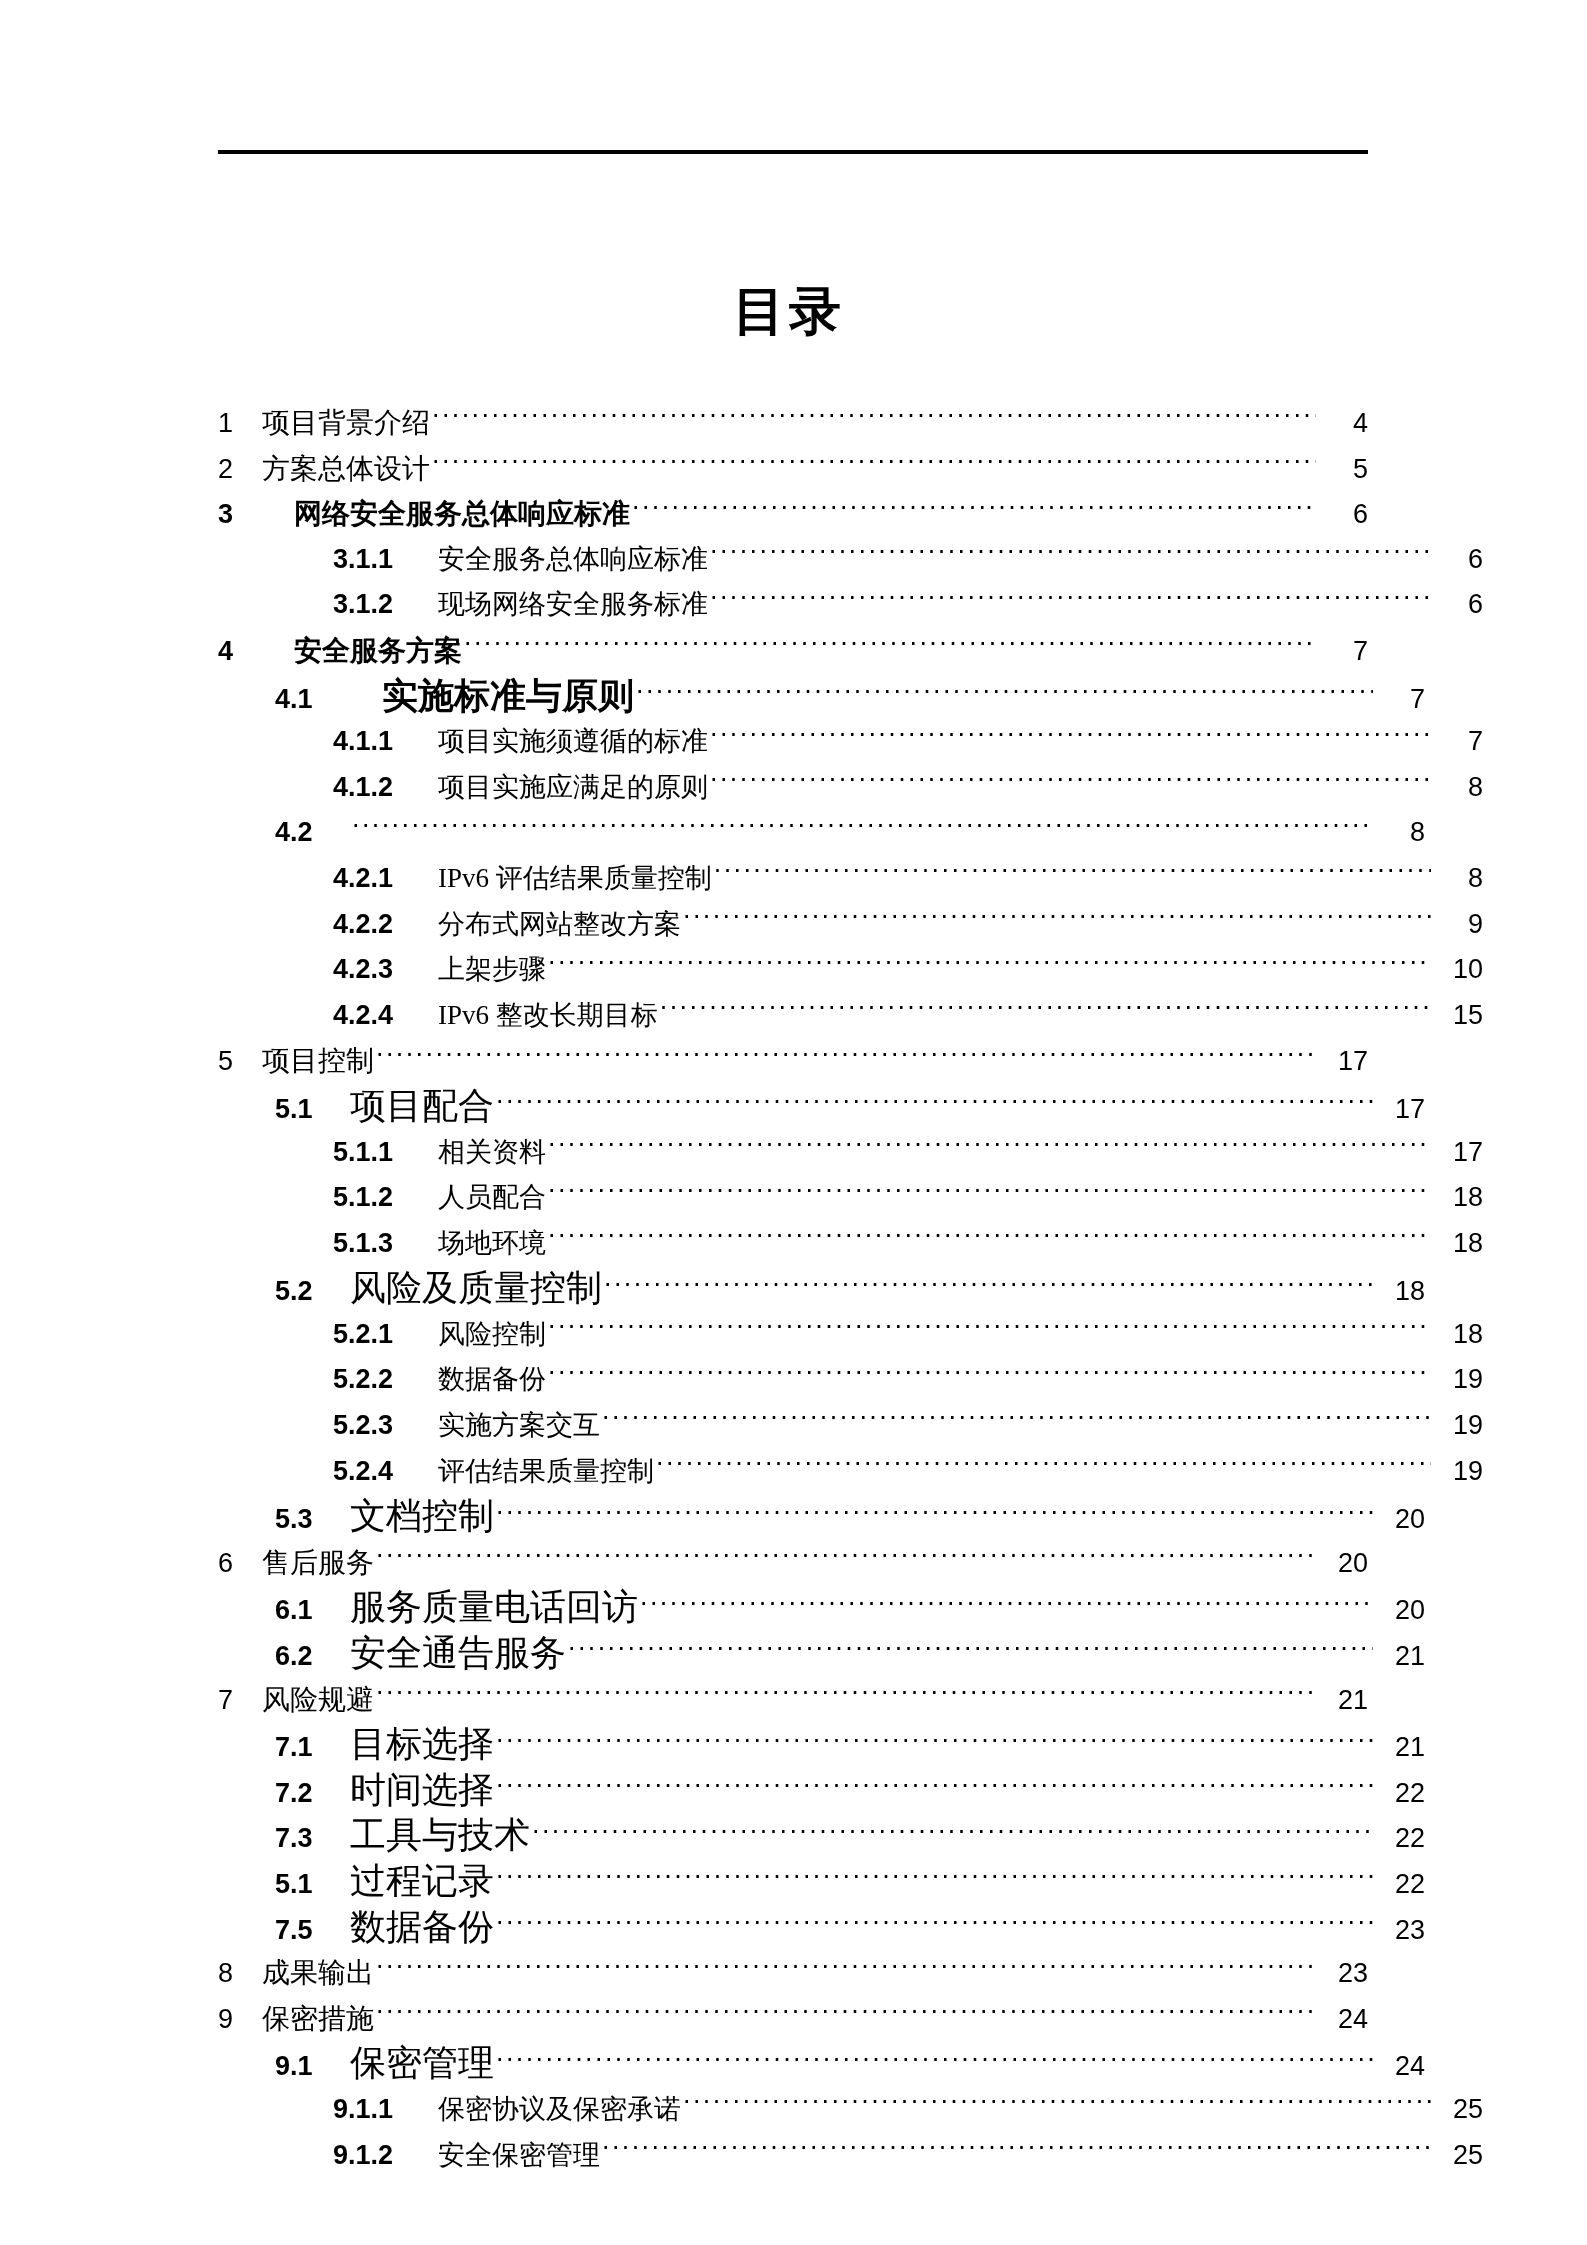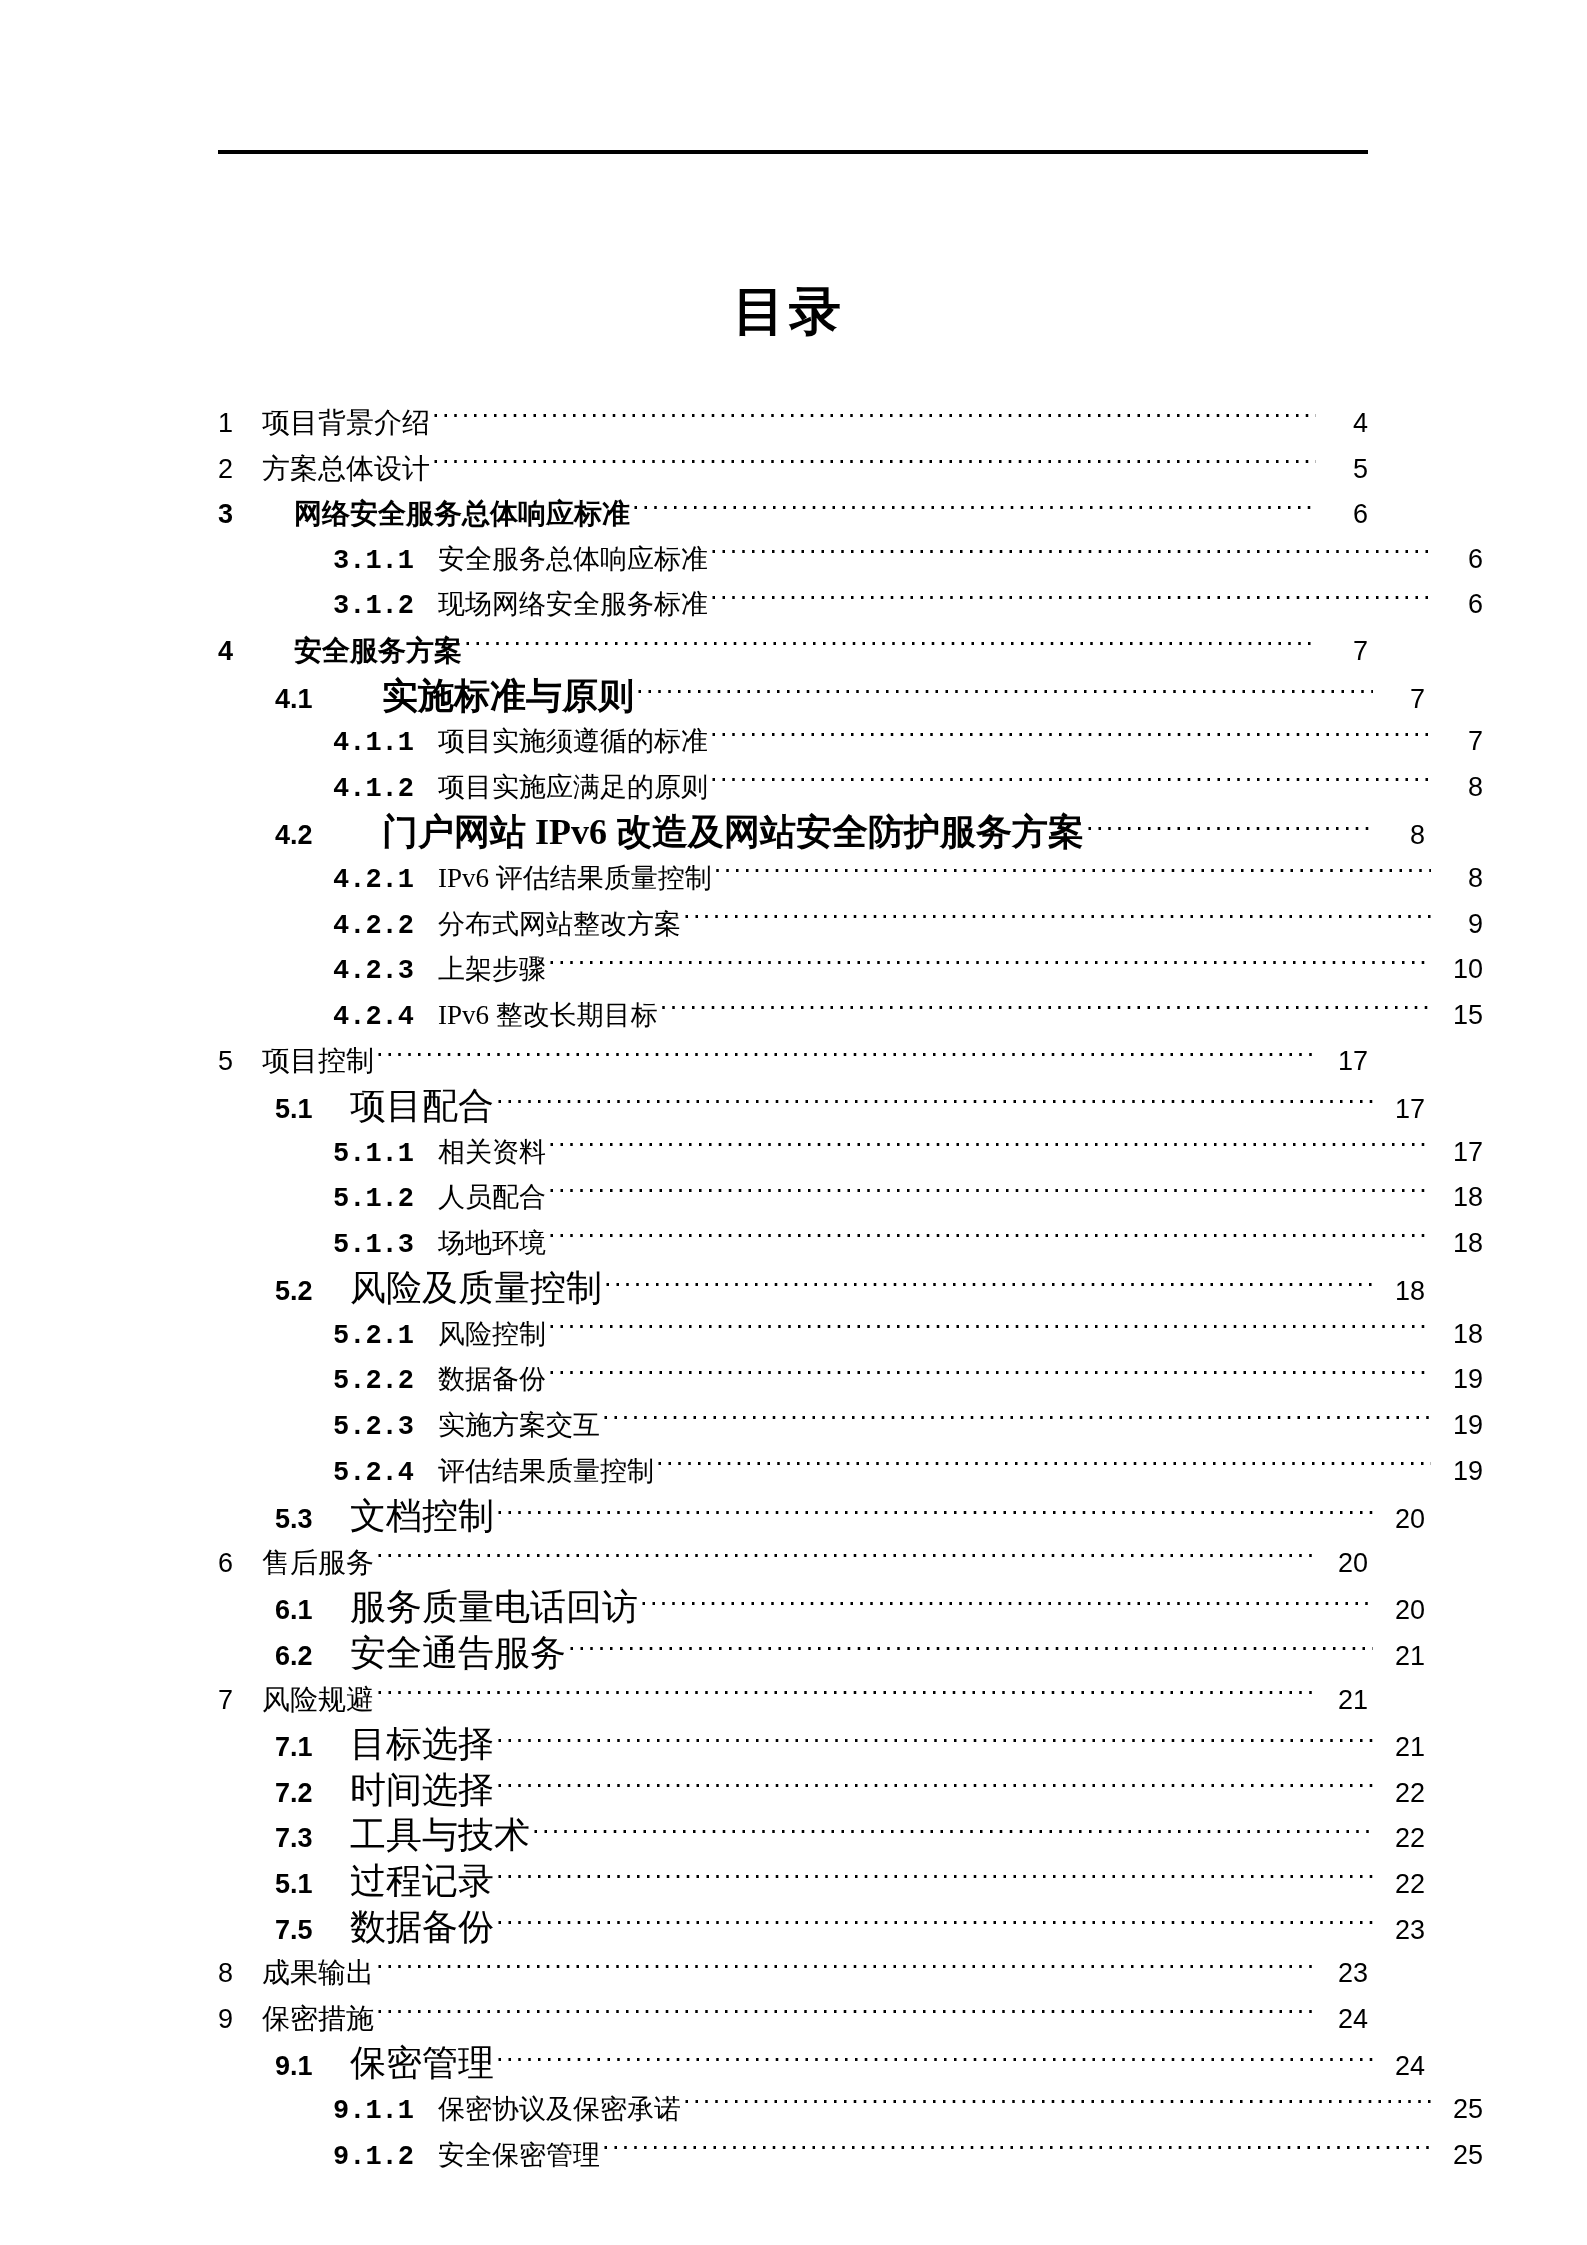--- a/index.html
+++ b/index.html
@@ -90,7 +90,7 @@
   .lvl2 .toc-label { font-size: 36px; }
 
   .lvl3 { padding-left: 115px; }
-  .lvl3 .toc-num { width: 105px; font-weight: 700; font-family: Liberation Mono, monospace; }
+  .lvl3 .toc-num { width: 105px; font-weight: 700; }
   .lvl3 .toc-label { font-size: 27px; }
 
   

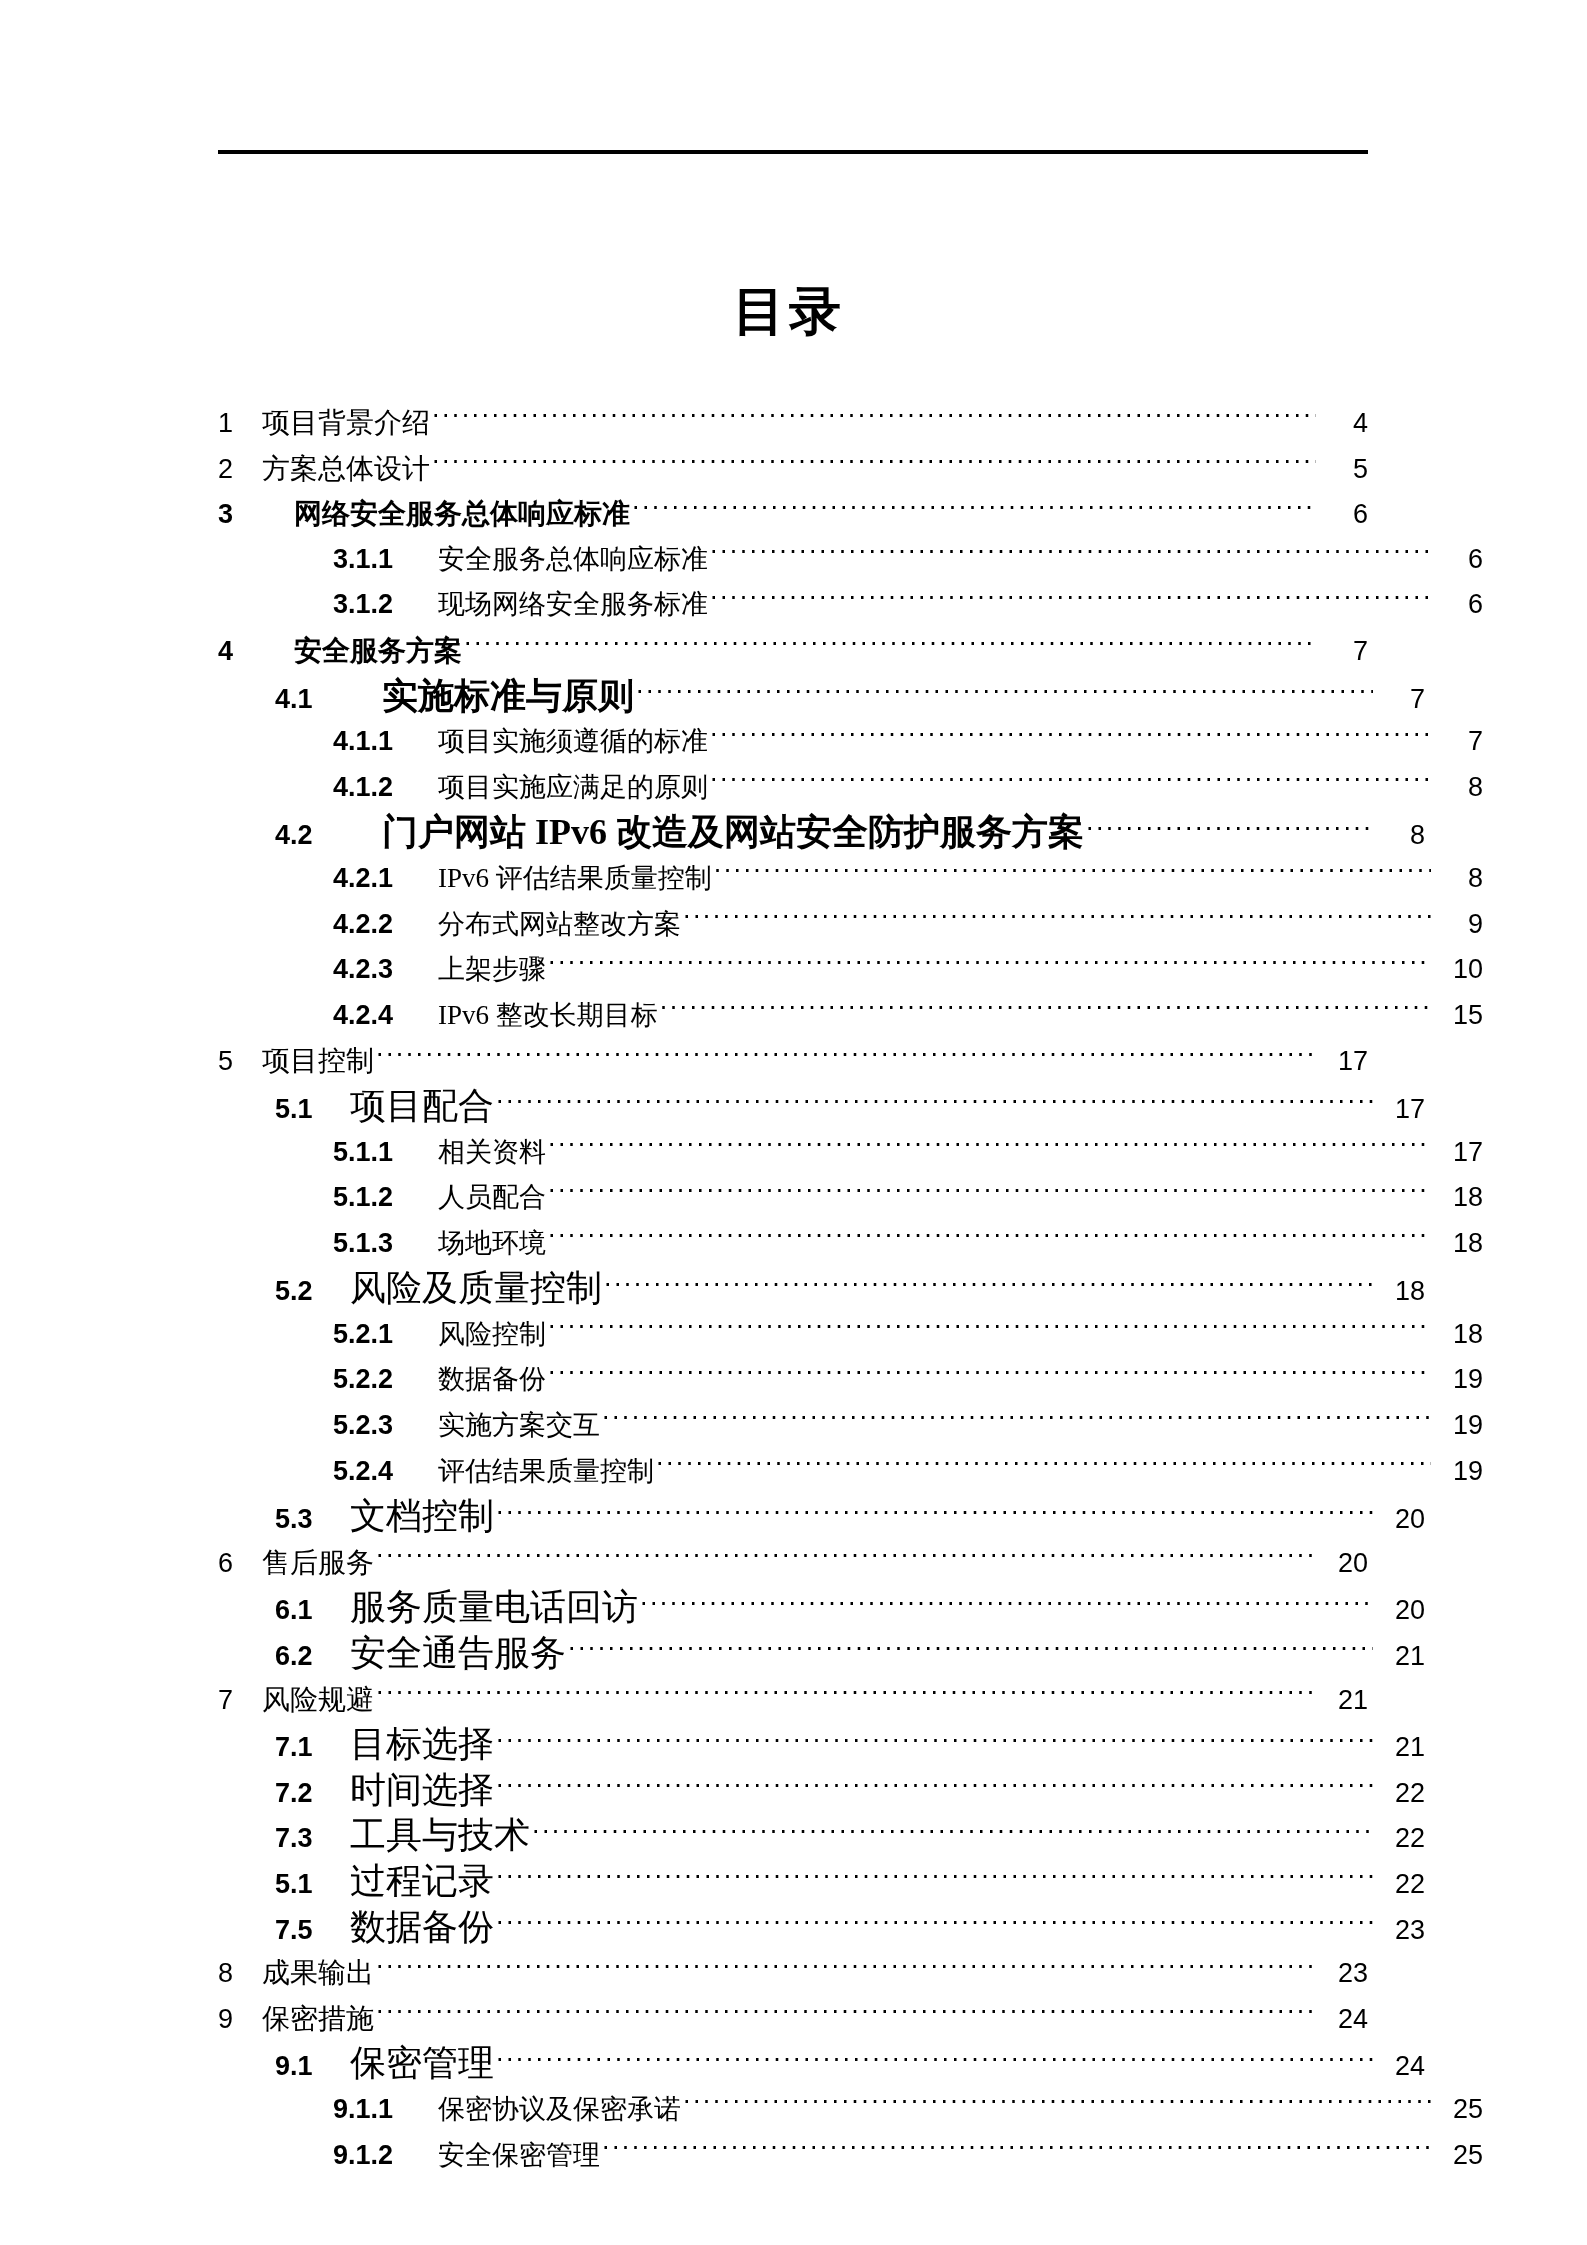--- a/index.html
+++ b/index.html
@@ -193,7 +193,6 @@
       </div>
       <div class="toc-entry lvl2 bold">
         <span class="toc-num">4.2</span>
-        <span class="toc-label">门户网站 IPv6 改造及网站安全防护服务方案</span>
         <span class="leader"></span>
         <span class="toc-page">8</span>
       </div>

